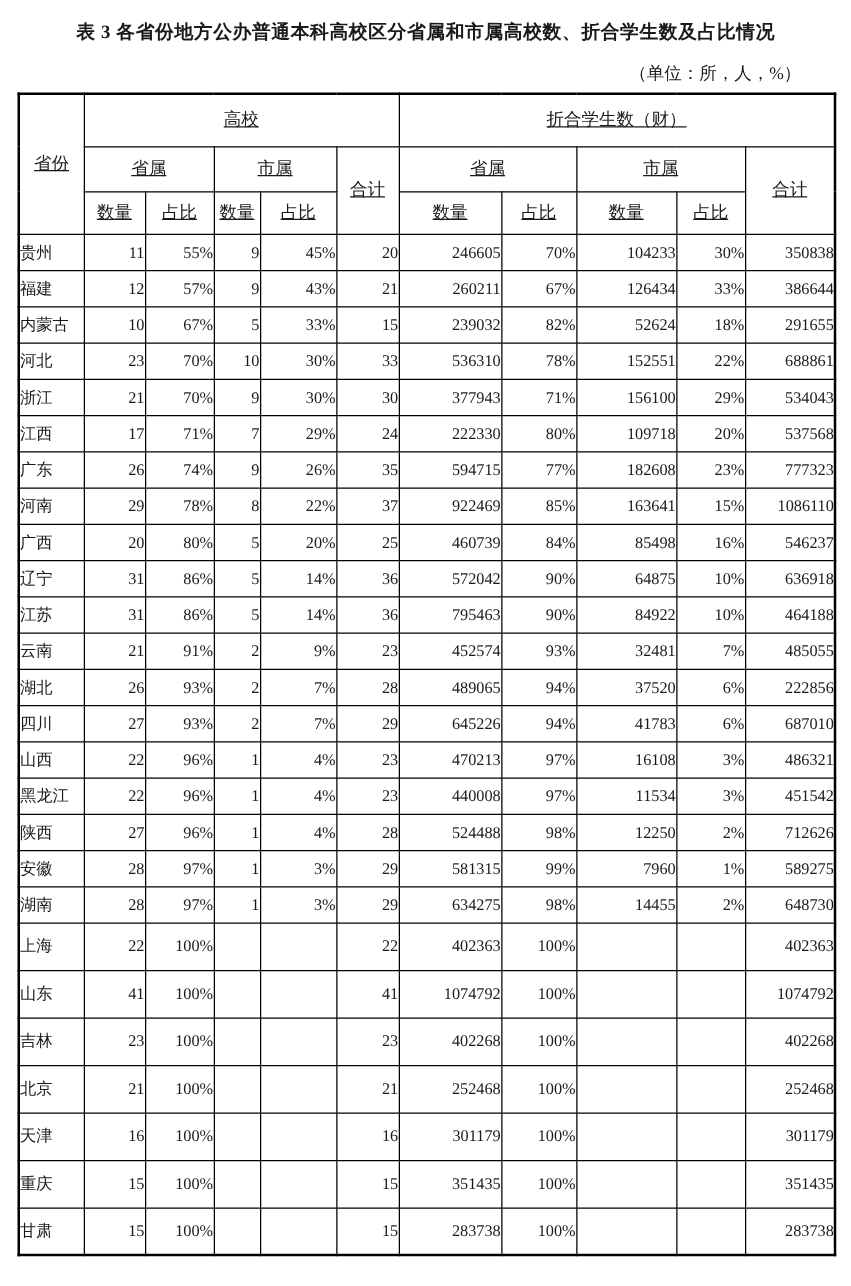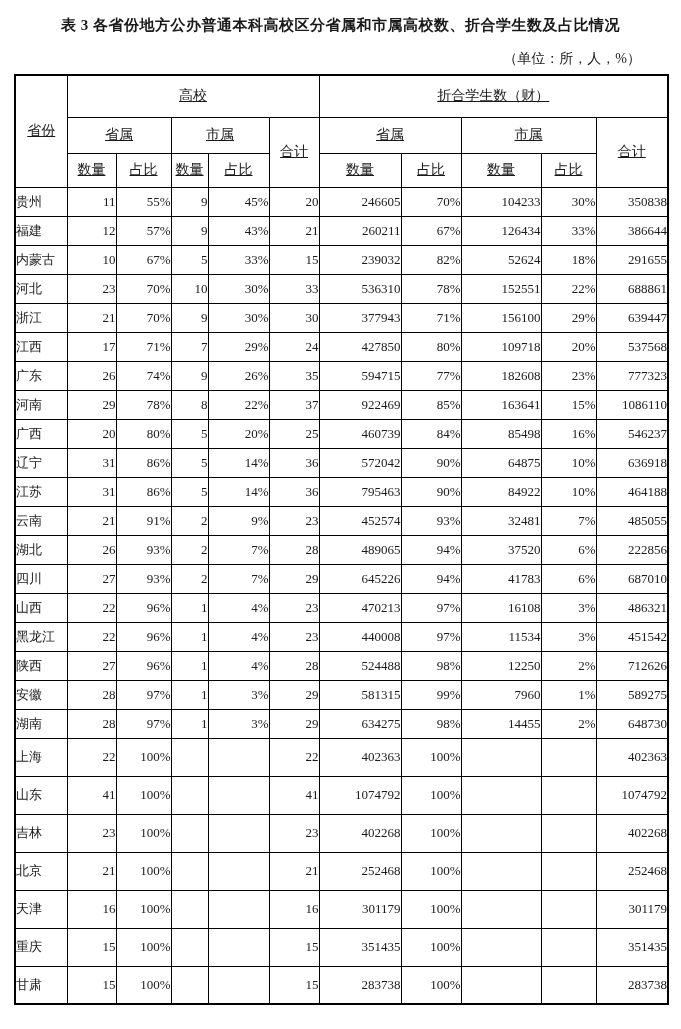--- a/index.html
+++ b/index.html
@@ -179,7 +179,7 @@
           <td class="num">71%</td>
           <td class="num">156100</td>
           <td class="num">29%</td>
-          <td class="num">639447</td>
+          <td class="num">534043</td>
         </tr>
         <tr class="data">
           <td class="prov">江西</td>

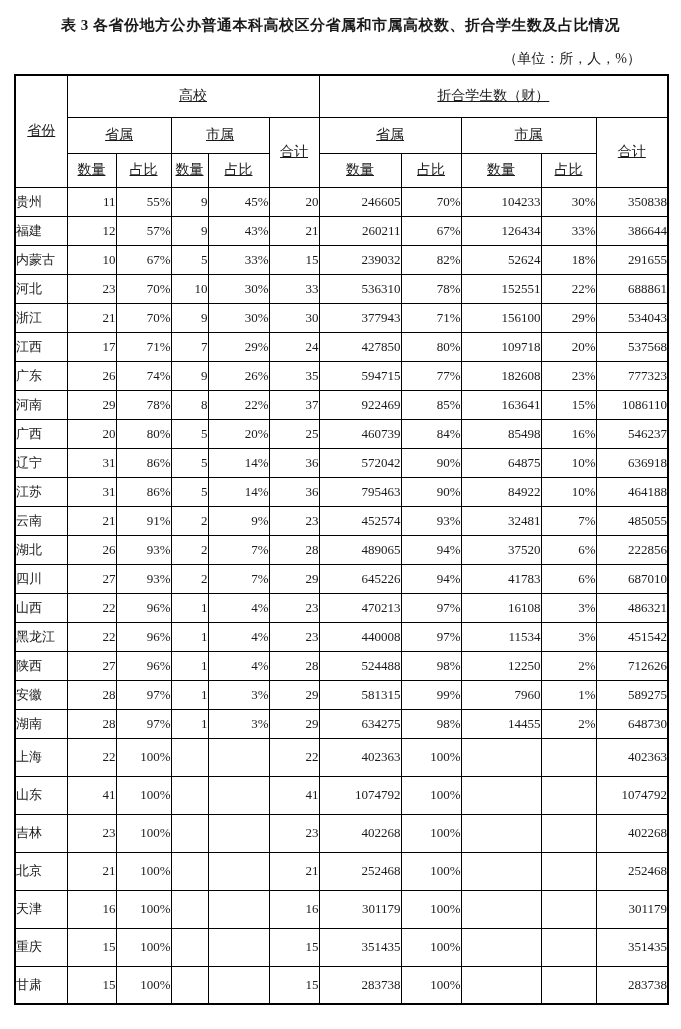--- a/index.html
+++ b/index.html
@@ -188,7 +188,7 @@
           <td class="num">7</td>
           <td class="num">29%</td>
           <td class="num">24</td>
-          <td class="num">427850</td>
+          <td class="num">222330</td>
           <td class="num">80%</td>
           <td class="num">109718</td>
           <td class="num">20%</td>

